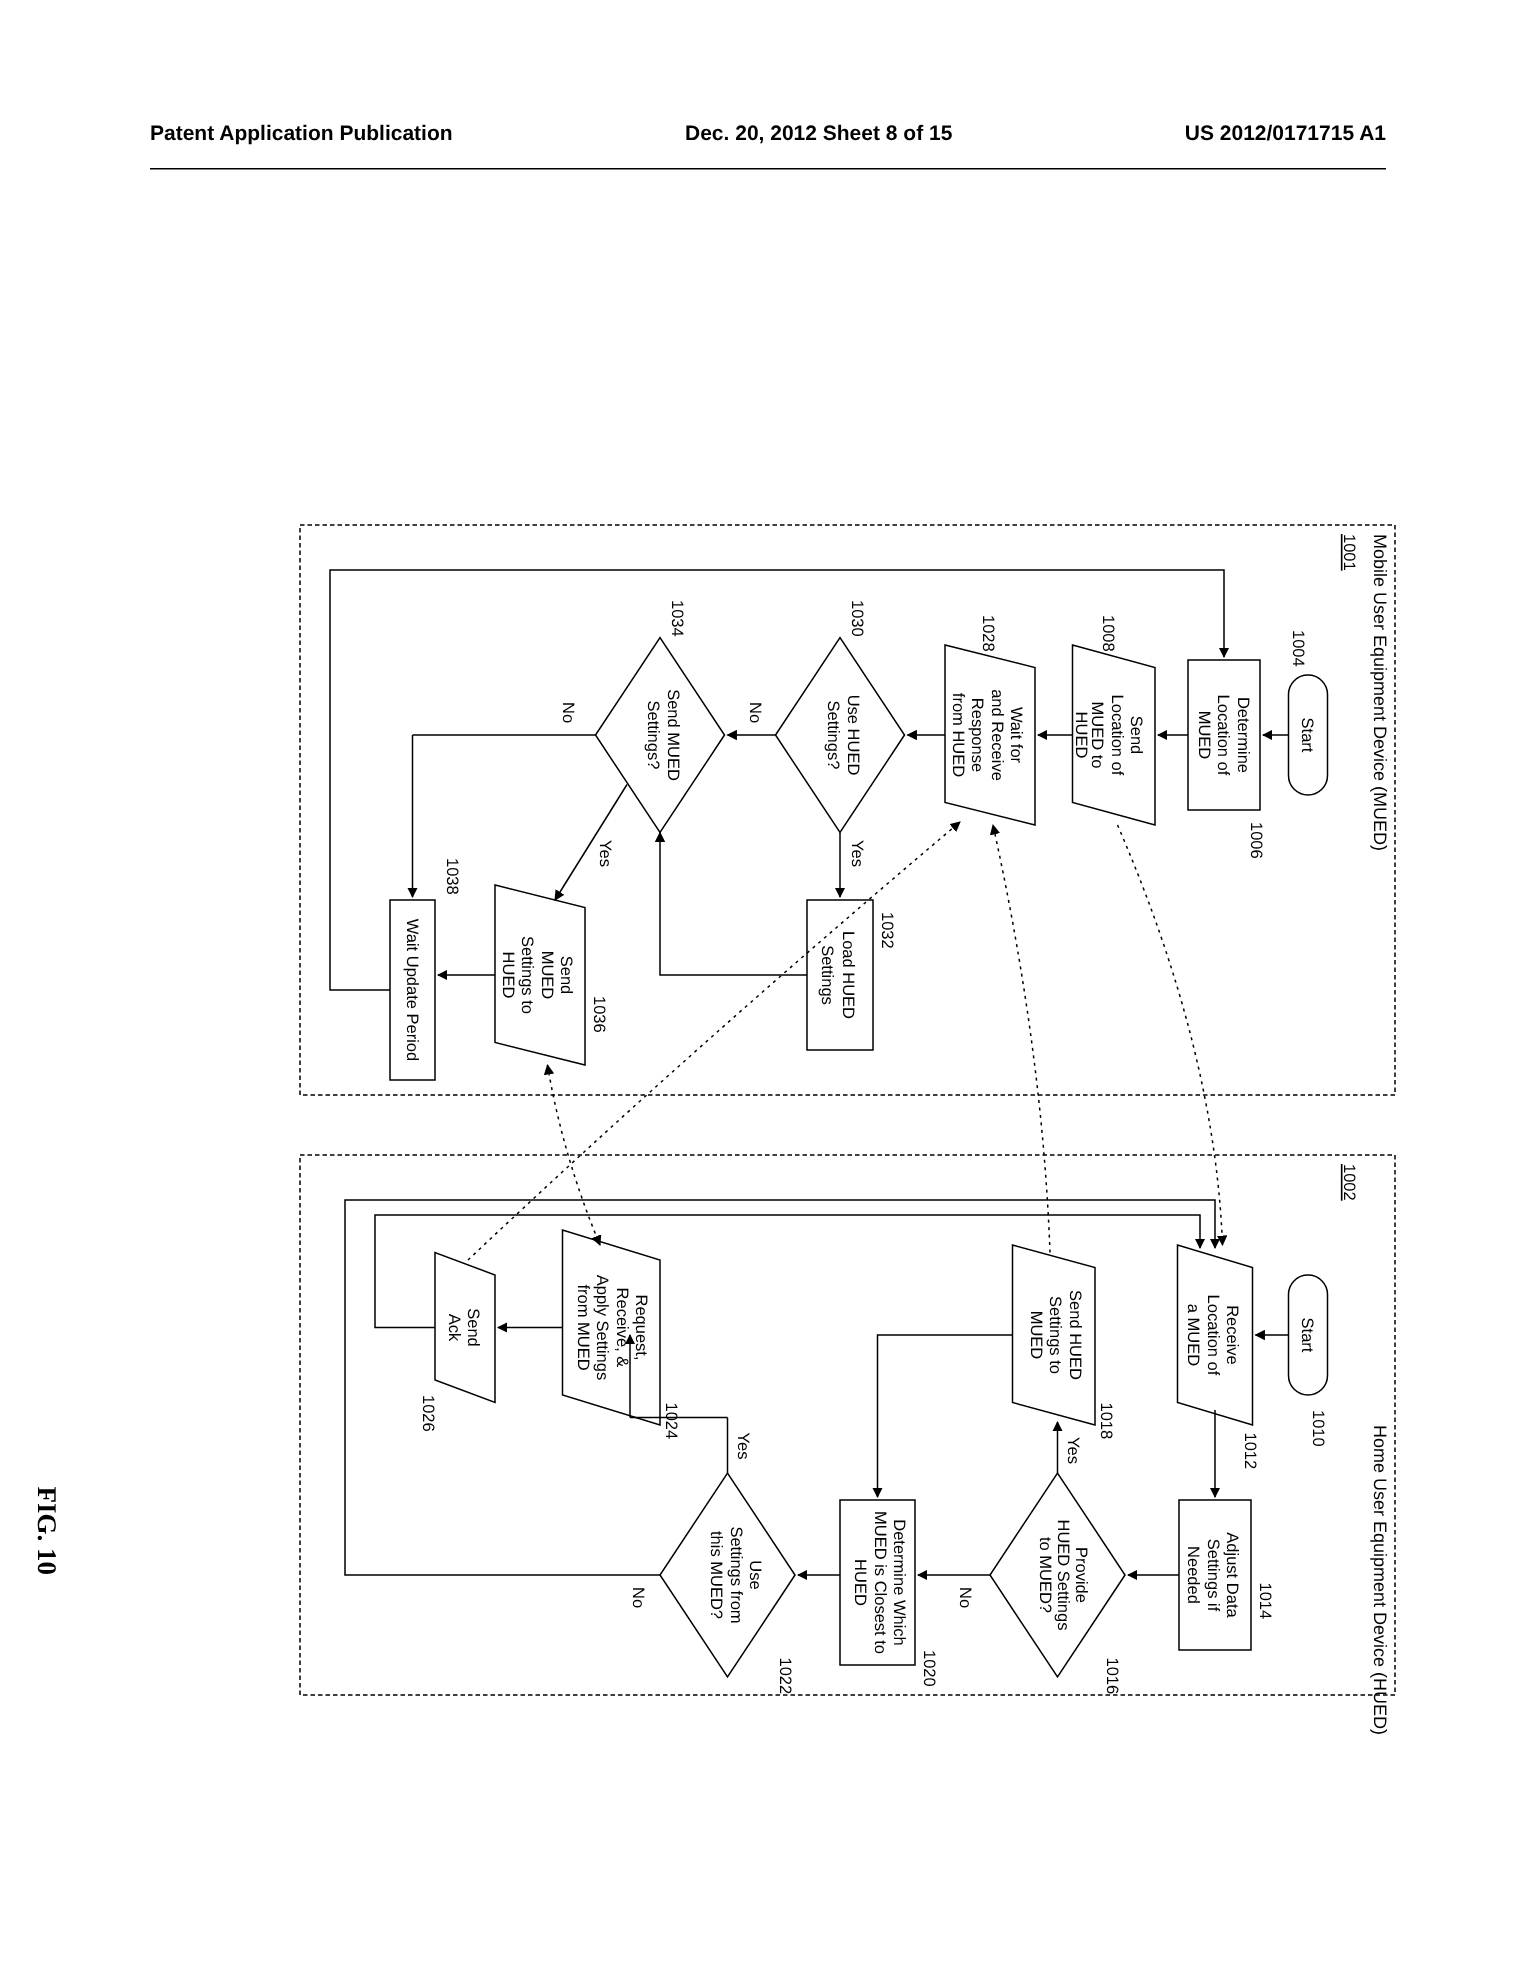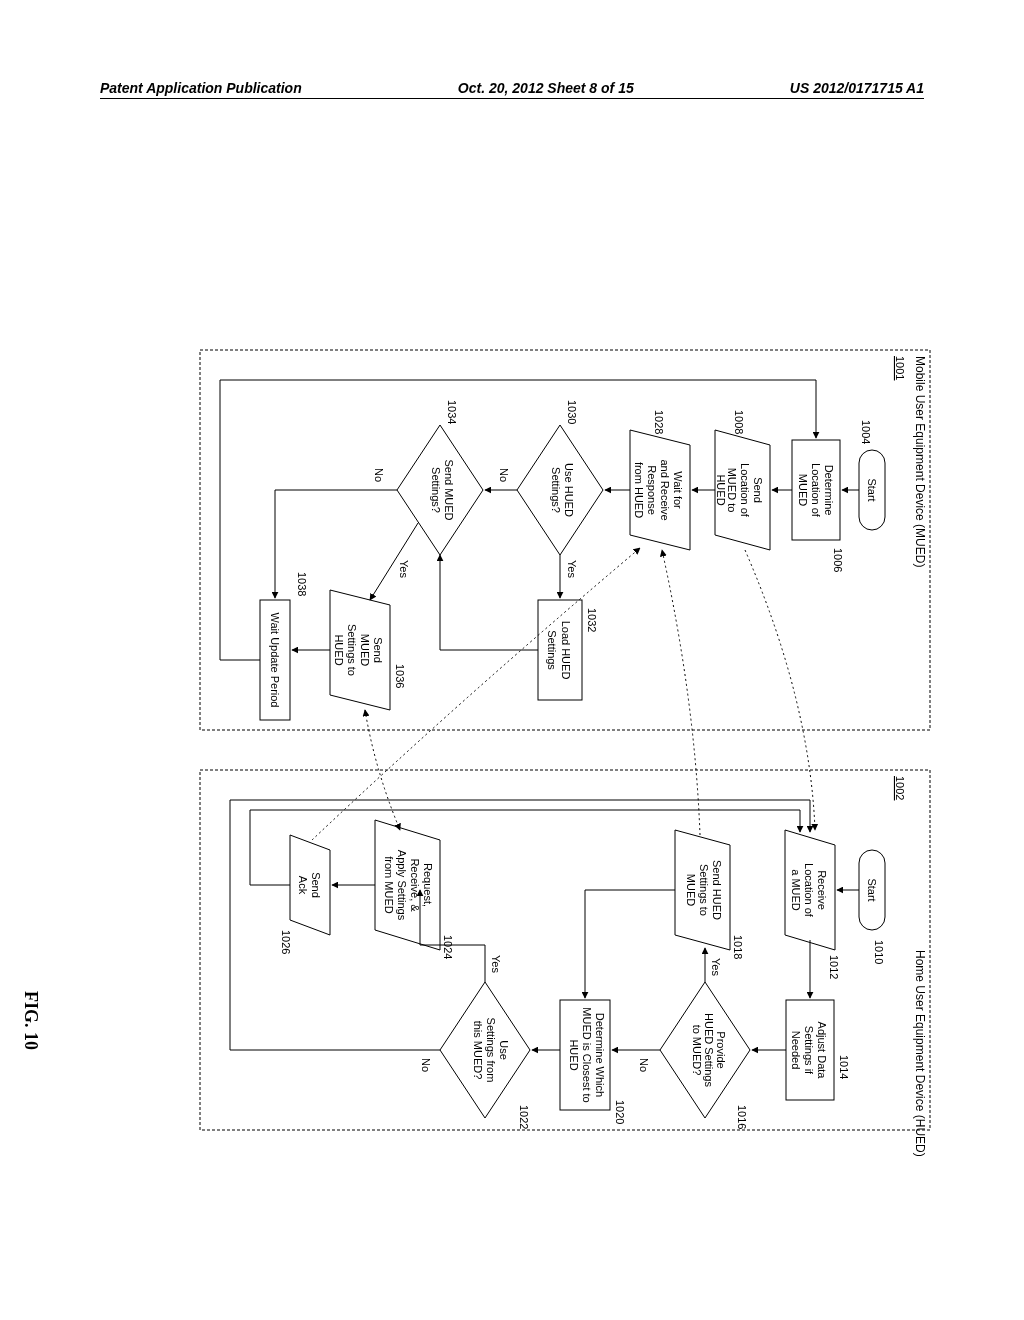--- a/index.html
+++ b/index.html
@@ -25,8 +25,7 @@
     font-size: 14px;
     font-weight: bold;
     border-bottom: 1.5px solid #000;
-    padding-bottom: 2px;
-    font-style: italic;
+    padding-bottom: 16px;
   }
   .diagram-area {
     position: absolute;

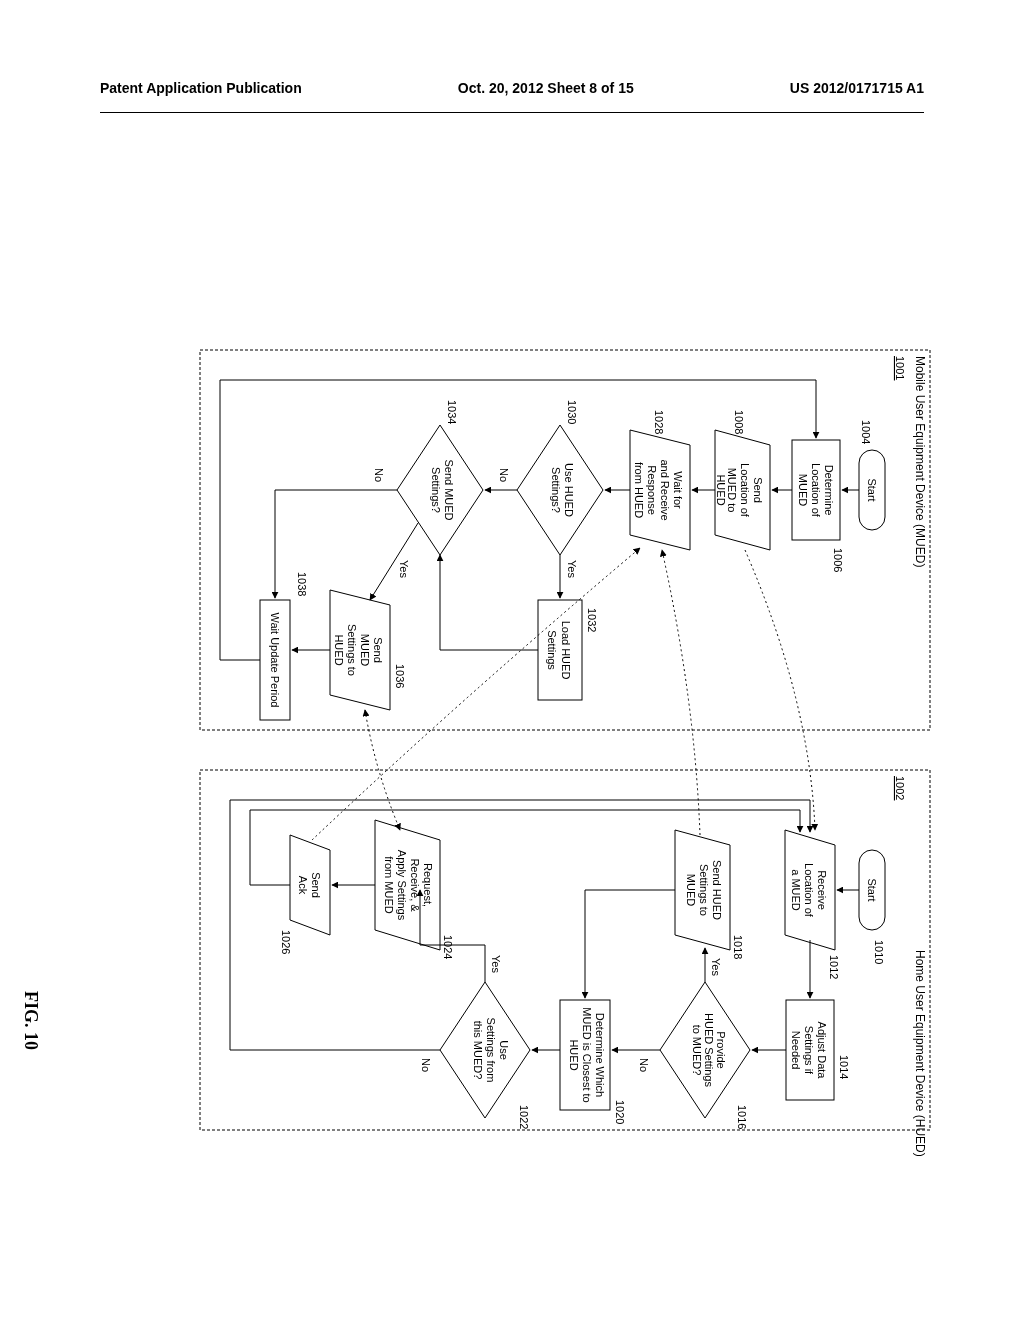--- a/index.html
+++ b/index.html
@@ -65,7 +65,7 @@
 <div class="page">
   <div class="header">
     <span>Patent Application Publication</span>
-    <span>Oct. 20, 2012  Sheet 8 of 15</span>
+    <span>Dec. 20, 2012  Sheet 8 of 15</span>
     <span>US 2012/0171715 A1</span>
   </div>
 

